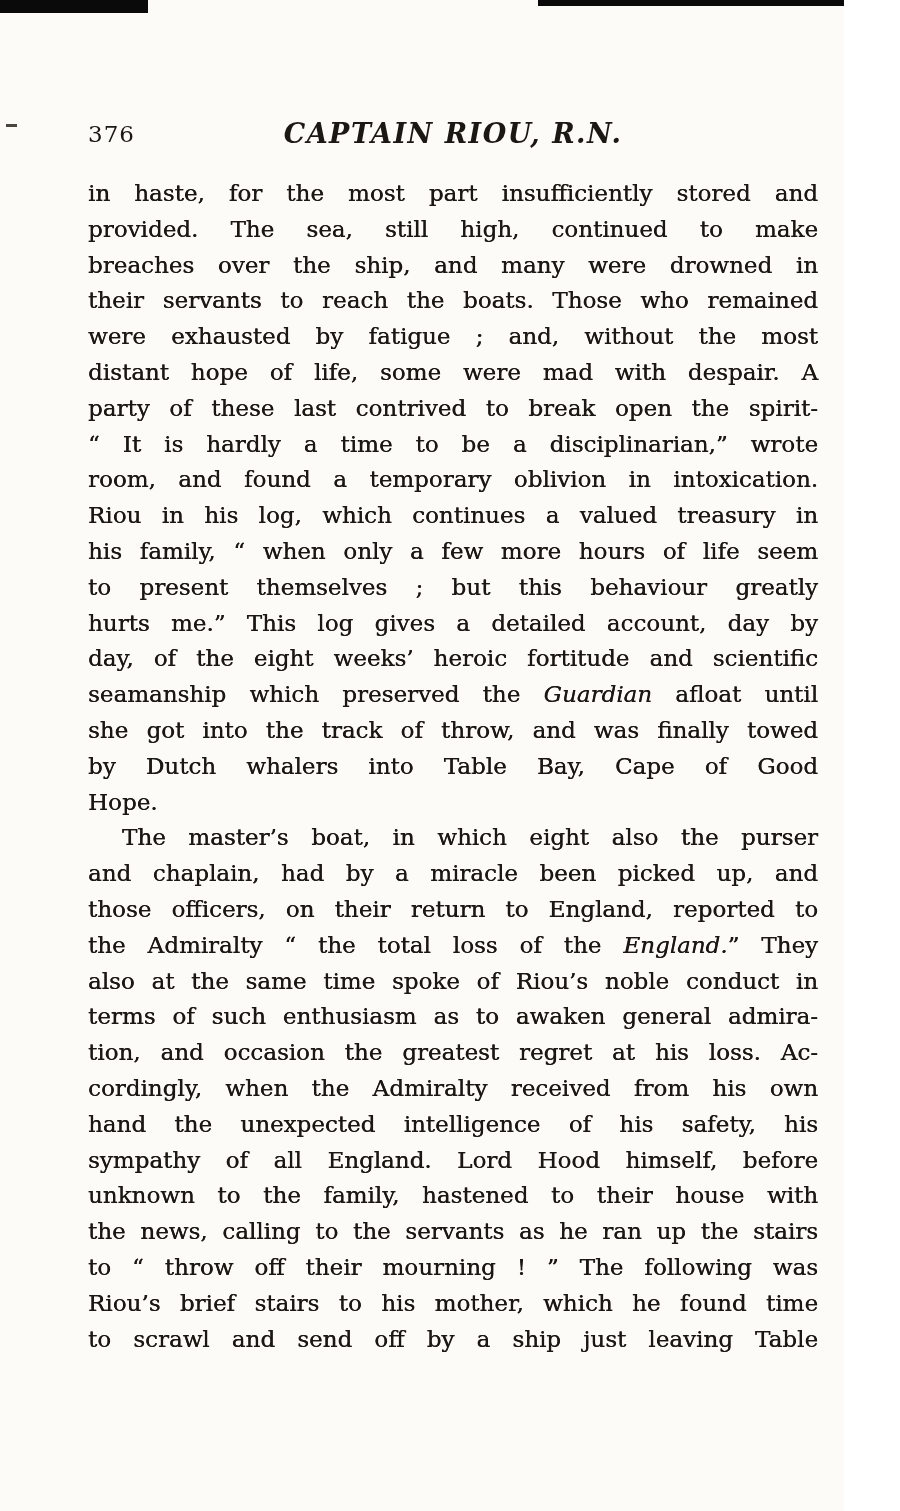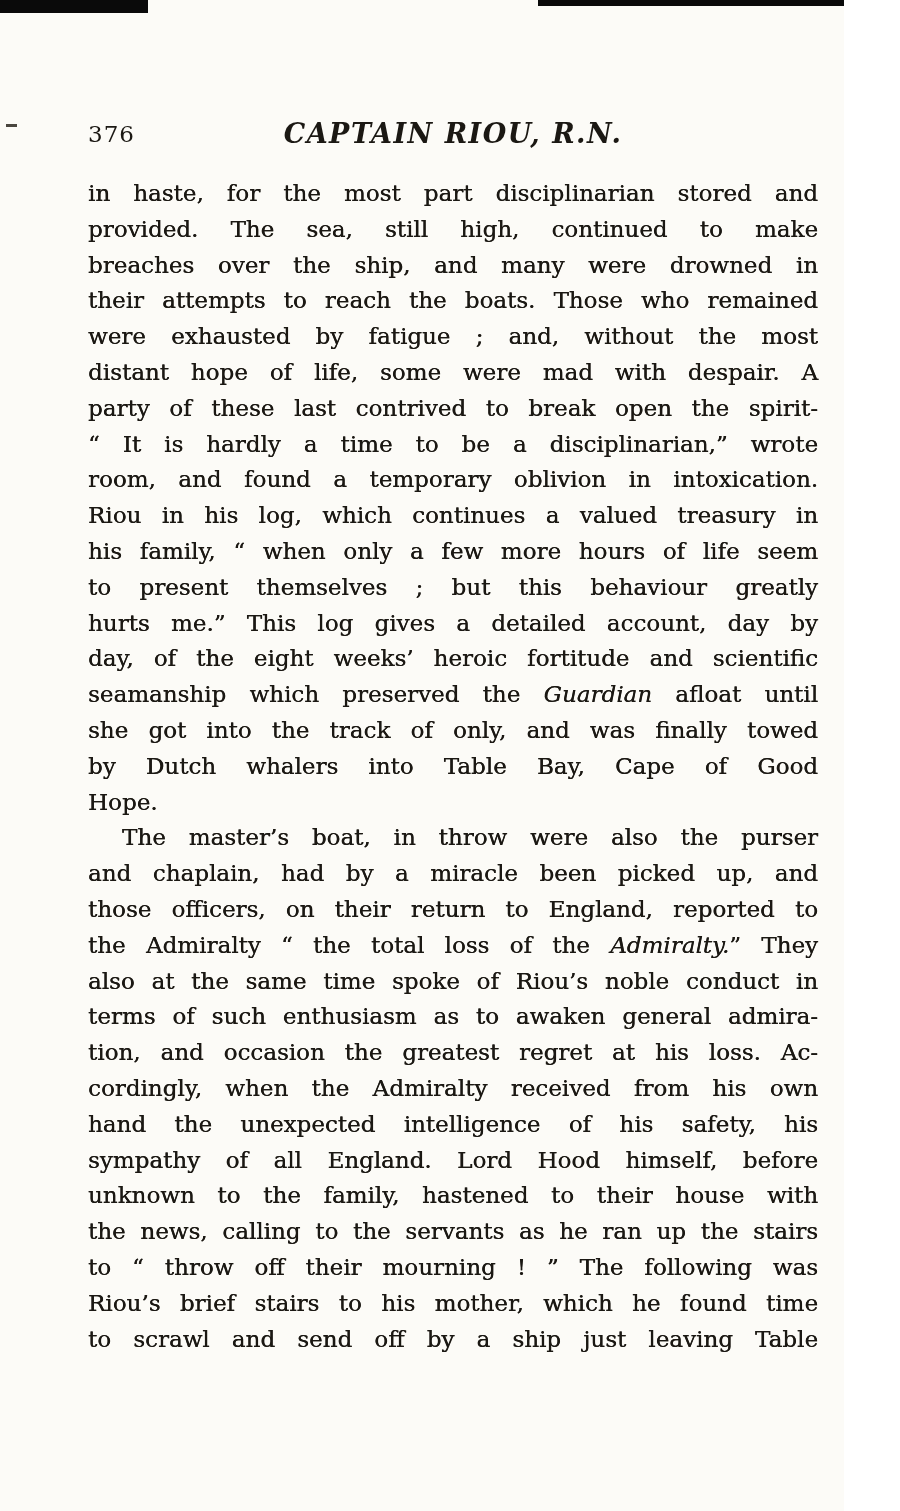--- a/index.html
+++ b/index.html
@@ -79,7 +79,7 @@
 
   <div class="body-text">
     <div class="para">
-        <div class="line"><span>in haste, for the most part disciplinarian stored and</span></div>
+        <div class="line"><span>in haste, for the most part insufficiently stored and</span></div>
         <div class="line"><span>provided.  The sea, still high, continued to make</span></div>
         <div class="line"><span>breaches over the ship, and many were drowned in</span></div>
         <div class="line"><span>their attempts to reach the boats.  Those who remained</span></div>

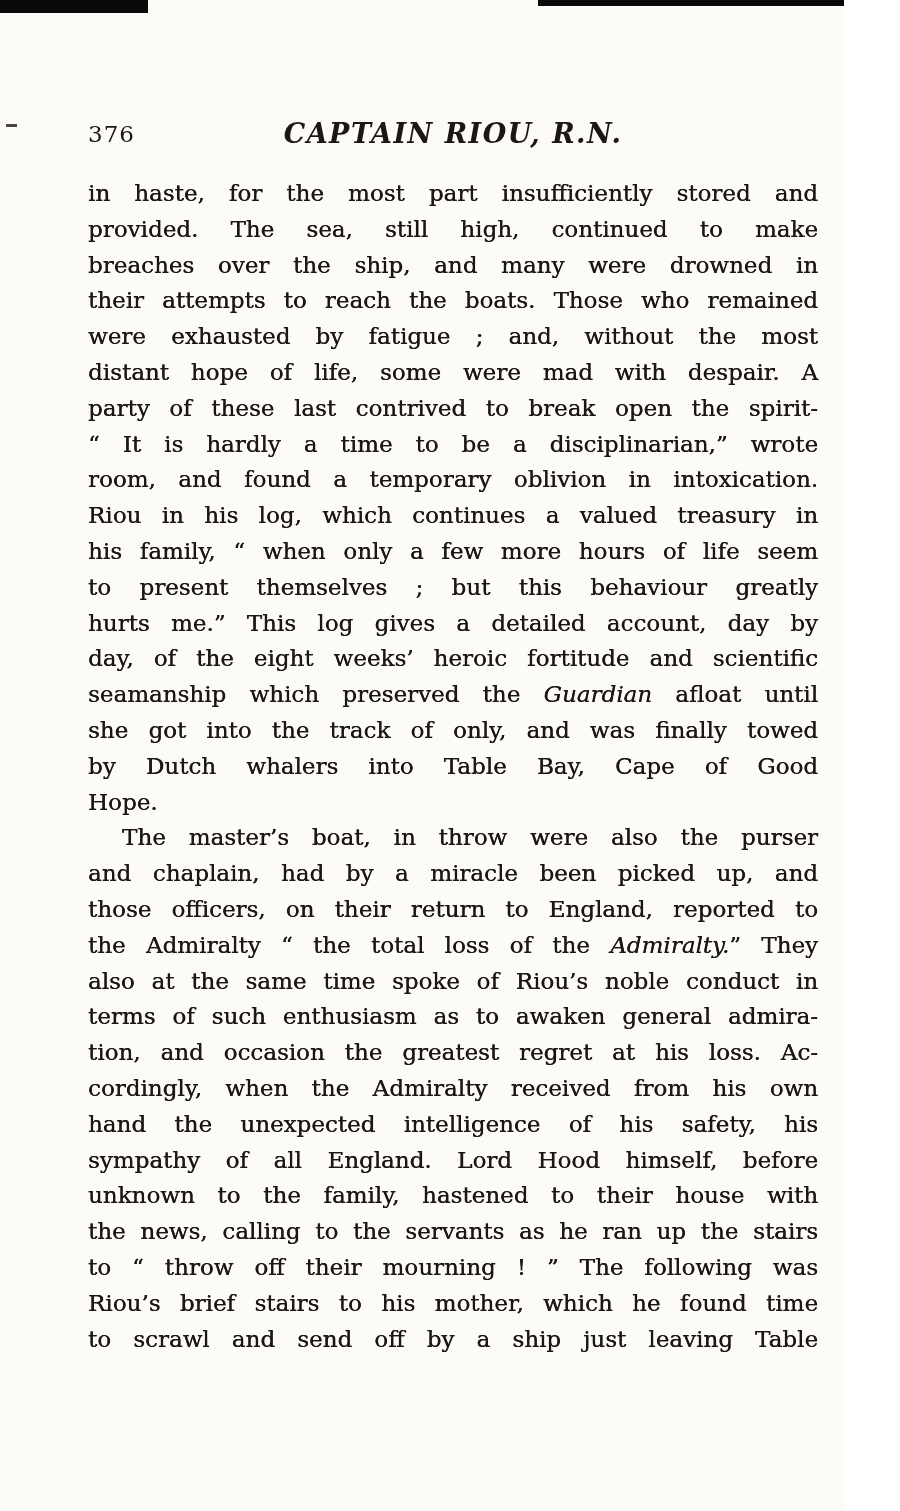--- a/index.html
+++ b/index.html
@@ -82,7 +82,7 @@
         <div class="line"><span>in haste, for the most part insufficiently stored and</span></div>
         <div class="line"><span>provided.  The sea, still high, continued to make</span></div>
         <div class="line"><span>breaches over the ship, and many were drowned in</span></div>
-        <div class="line"><span>their attempts to reach the boats.  Those who remained</span></div>
+        <div class="line"><span>their servants to reach the boats.  Those who remained</span></div>
         <div class="line"><span>were exhausted by fatigue ; and, without the most</span></div>
         <div class="line"><span>distant hope of life, some were mad with despair.  A</span></div>
         <div class="line"><span>party of these last contrived to break open the spirit-</span></div>

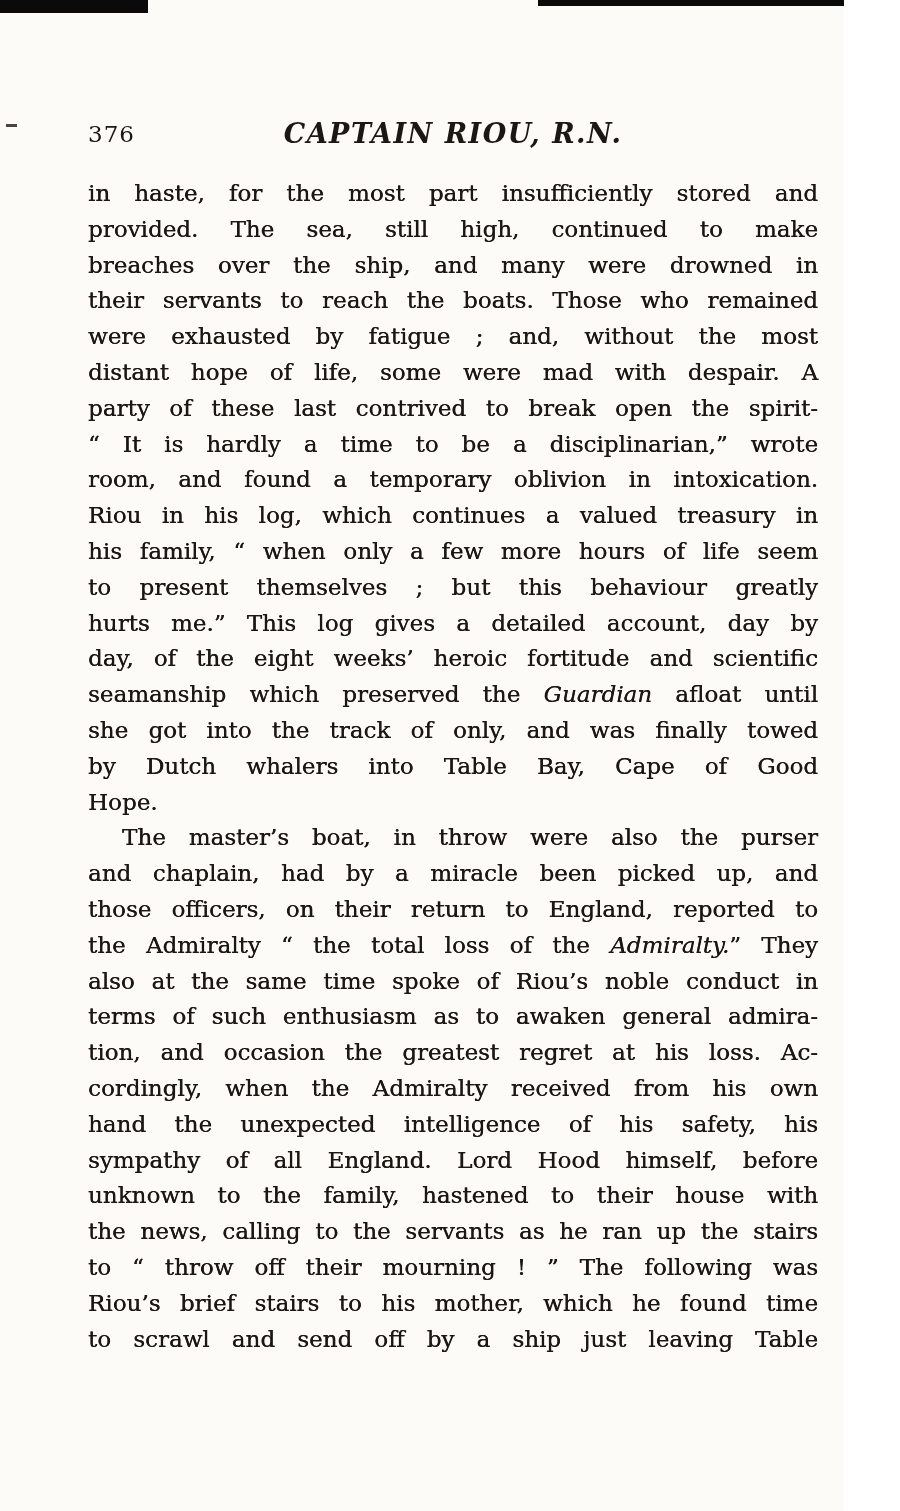--- a/index.html
+++ b/index.html
@@ -94,7 +94,7 @@
         <div class="line"><span>hurts me.”  This log gives a detailed account, day by</span></div>
         <div class="line"><span>day, of the eight weeks’ heroic fortitude and scientific</span></div>
         <div class="line"><span>seamanship which preserved the </span><span class="italic">Guardian</span><span> afloat until</span></div>
-        <div class="line"><span>she got into the track of only, and was finally towed</span></div>
+        <div class="line"><span>she got into the track of throw, and was finally towed</span></div>
         <div class="line"><span>by Dutch whalers into Table Bay, Cape of Good</span></div>
         <div class="line last-line"><span>Hope.</span></div>
       </div>

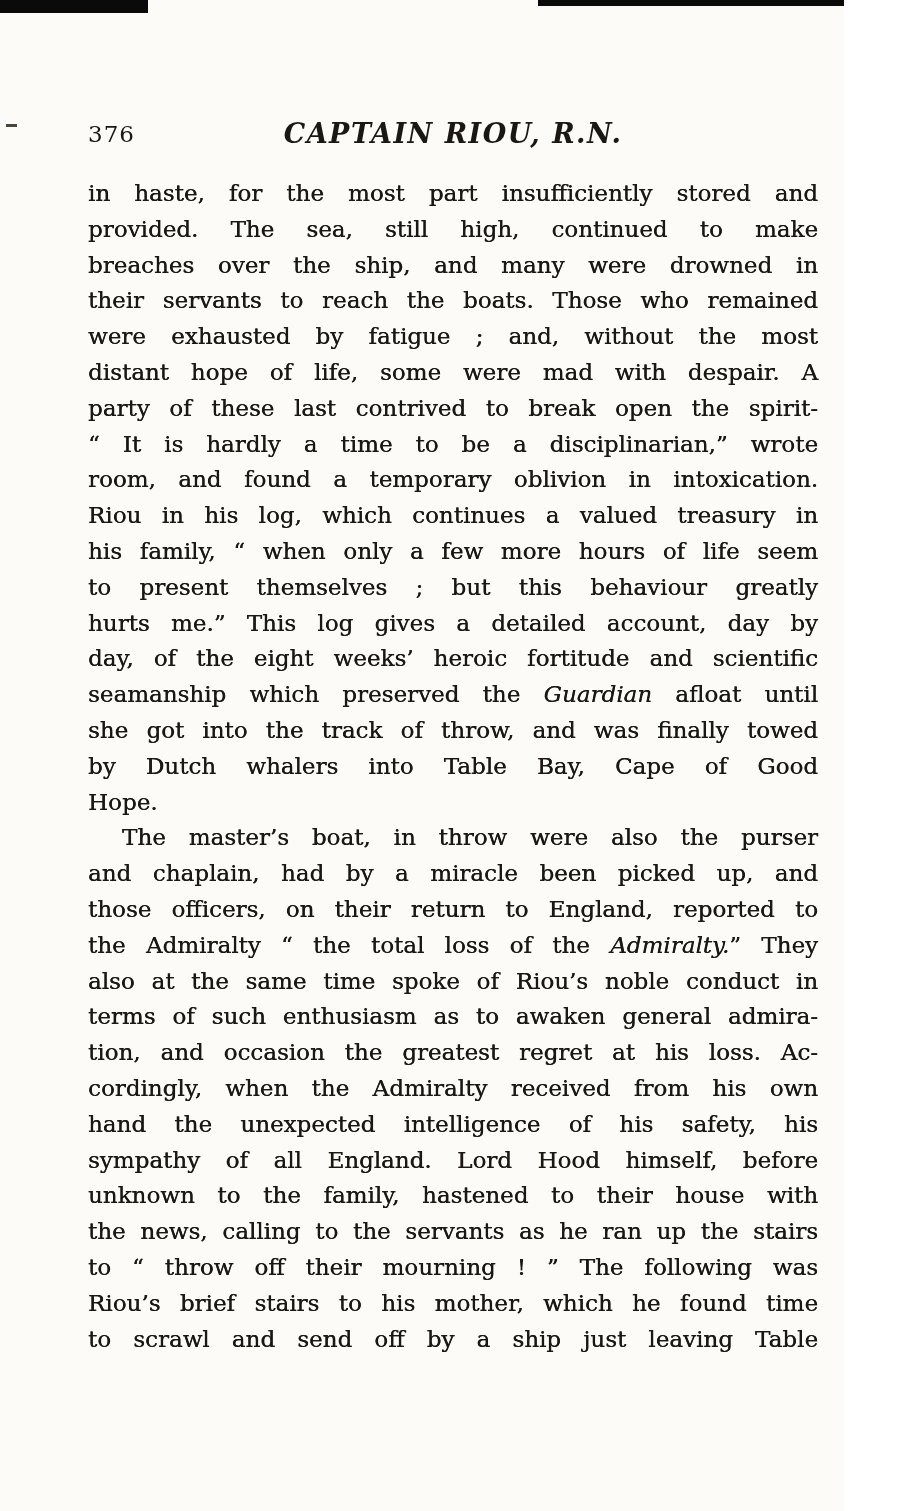--- a/index.html
+++ b/index.html
@@ -99,7 +99,7 @@
         <div class="line last-line"><span>Hope.</span></div>
       </div>
     <div class="para">
-        <div class="line indent"><span>The master’s boat, in throw were also the purser</span></div>
+        <div class="line indent"><span>The master’s boat, in which eight also the purser</span></div>
         <div class="line"><span>and chaplain, had by a miracle been picked up, and</span></div>
         <div class="line"><span>those officers, on their return to England, reported to</span></div>
         <div class="line"><span>the Admiralty “ the total loss of the </span><span class="italic">Admiralty.</span><span>”  They</span></div>

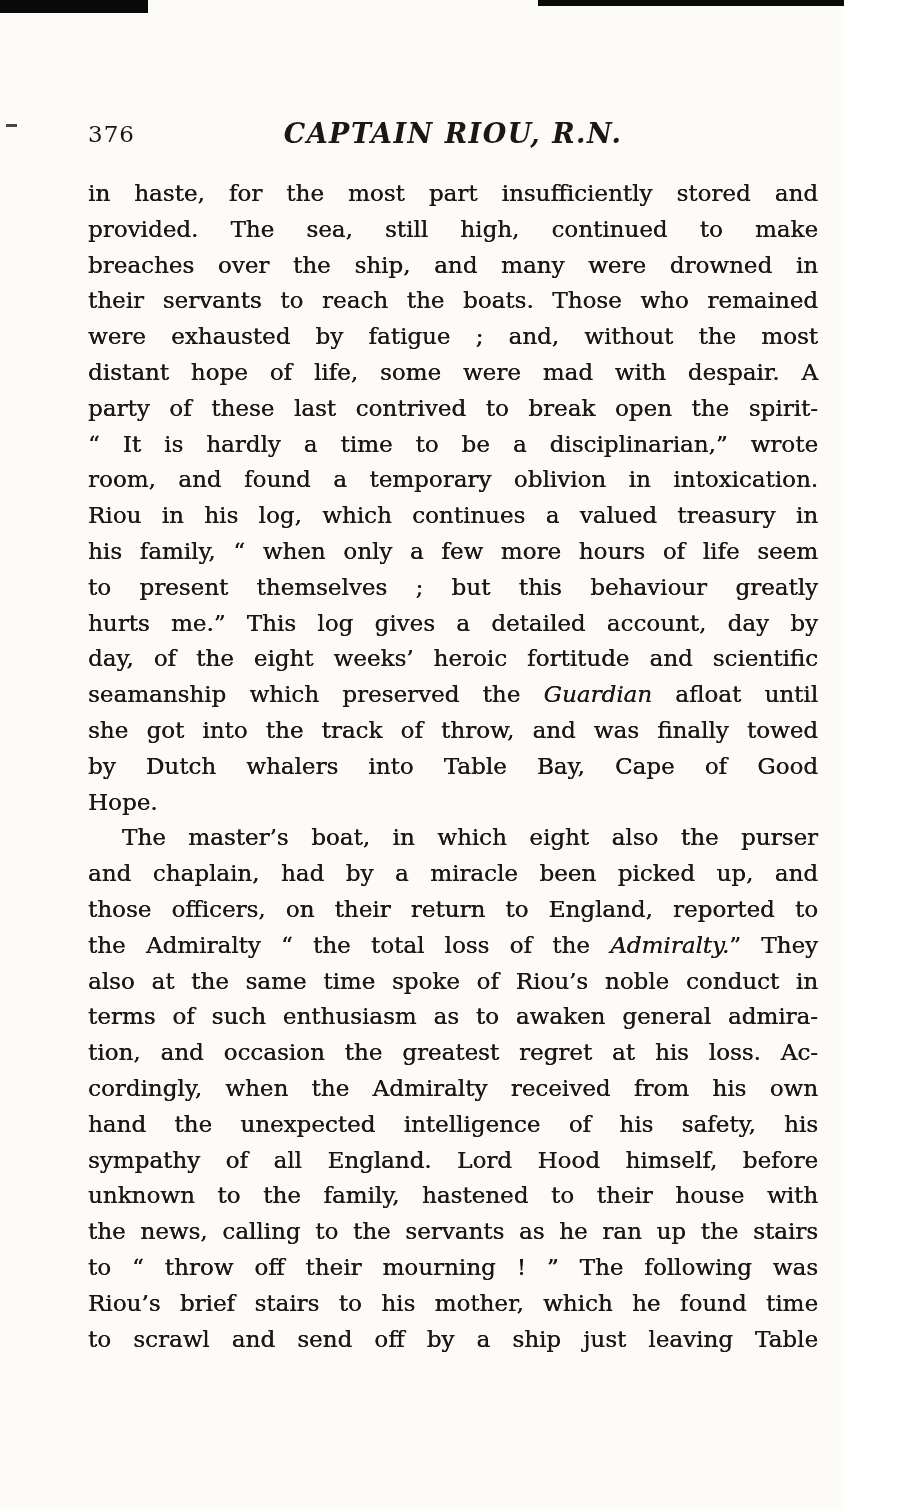--- a/index.html
+++ b/index.html
@@ -102,7 +102,7 @@
         <div class="line indent"><span>The master’s boat, in which eight also the purser</span></div>
         <div class="line"><span>and chaplain, had by a miracle been picked up, and</span></div>
         <div class="line"><span>those officers, on their return to England, reported to</span></div>
-        <div class="line"><span>the Admiralty “ the total loss of the </span><span class="italic">Admiralty.</span><span>”  They</span></div>
+        <div class="line"><span>the Admiralty “ the total loss of the </span><span class="italic">England.</span><span>”  They</span></div>
         <div class="line"><span>also at the same time spoke of Riou’s noble conduct in</span></div>
         <div class="line"><span>terms of such enthusiasm as to awaken general admira-</span></div>
         <div class="line"><span>tion, and occasion the greatest regret at his loss.  Ac-</span></div>

